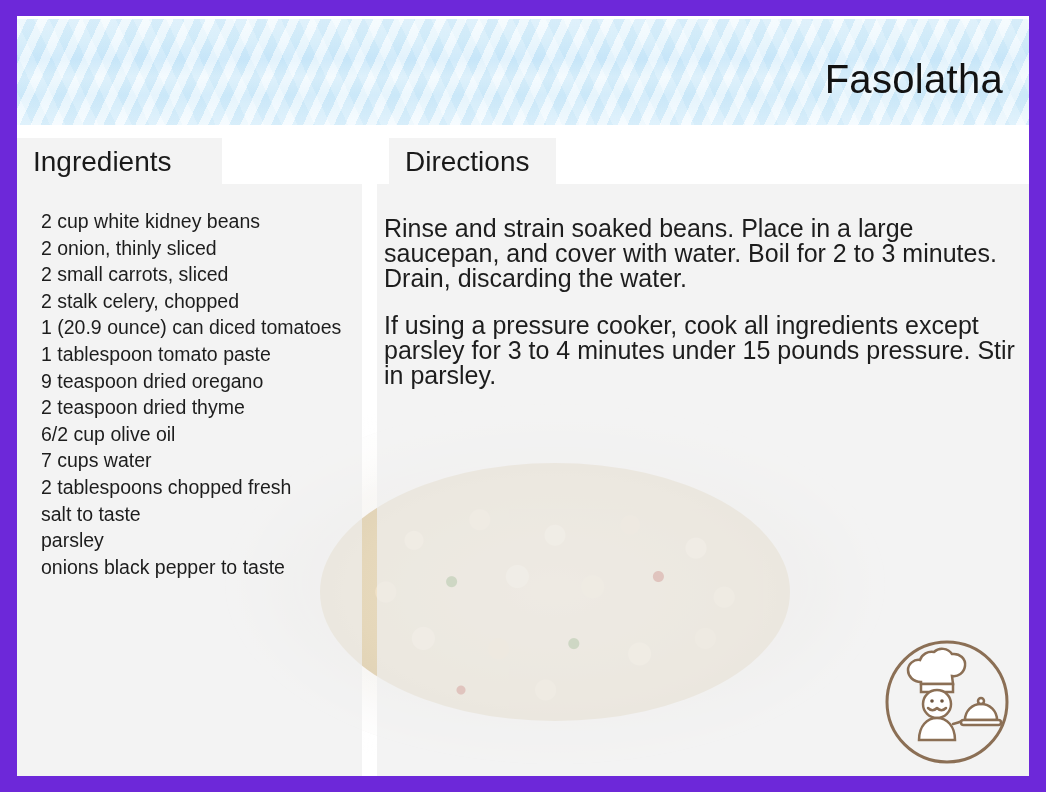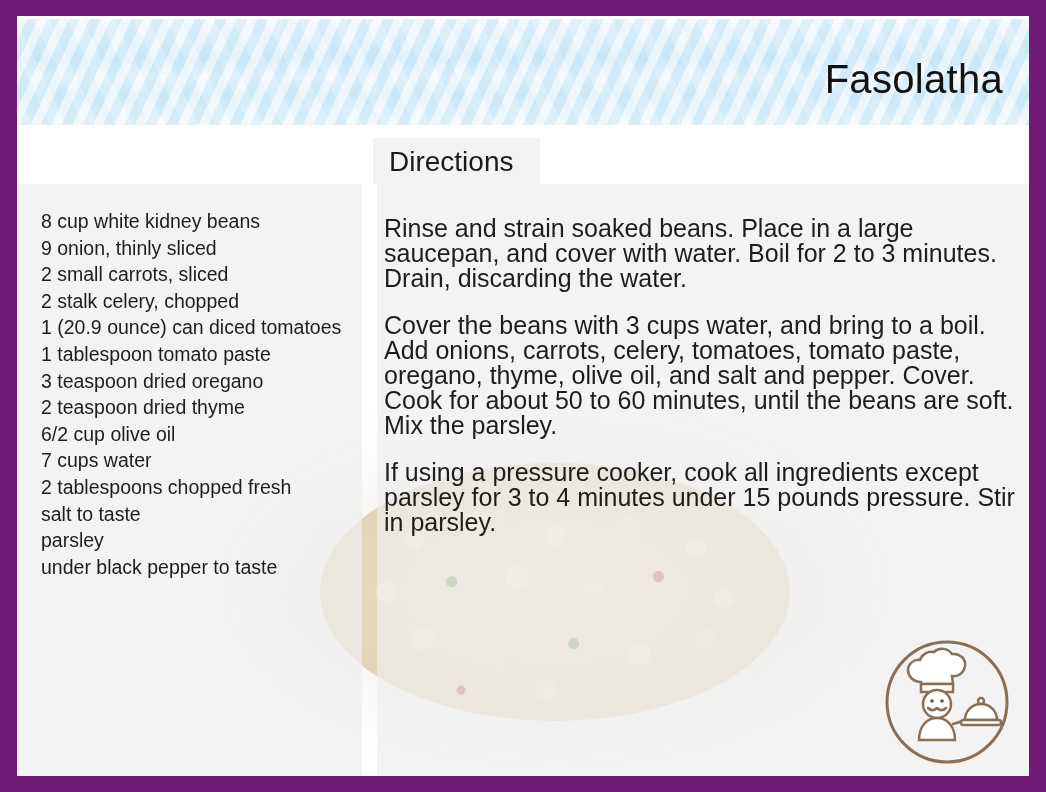--- a/index.html
+++ b/index.html
@@ -14,7 +14,7 @@
     position: relative;
     width: 1046px;
     height: 792px;
-    background: #701a75;
+    background: #6d28d9;
     box-sizing: border-box;
     overflow: hidden;
   }

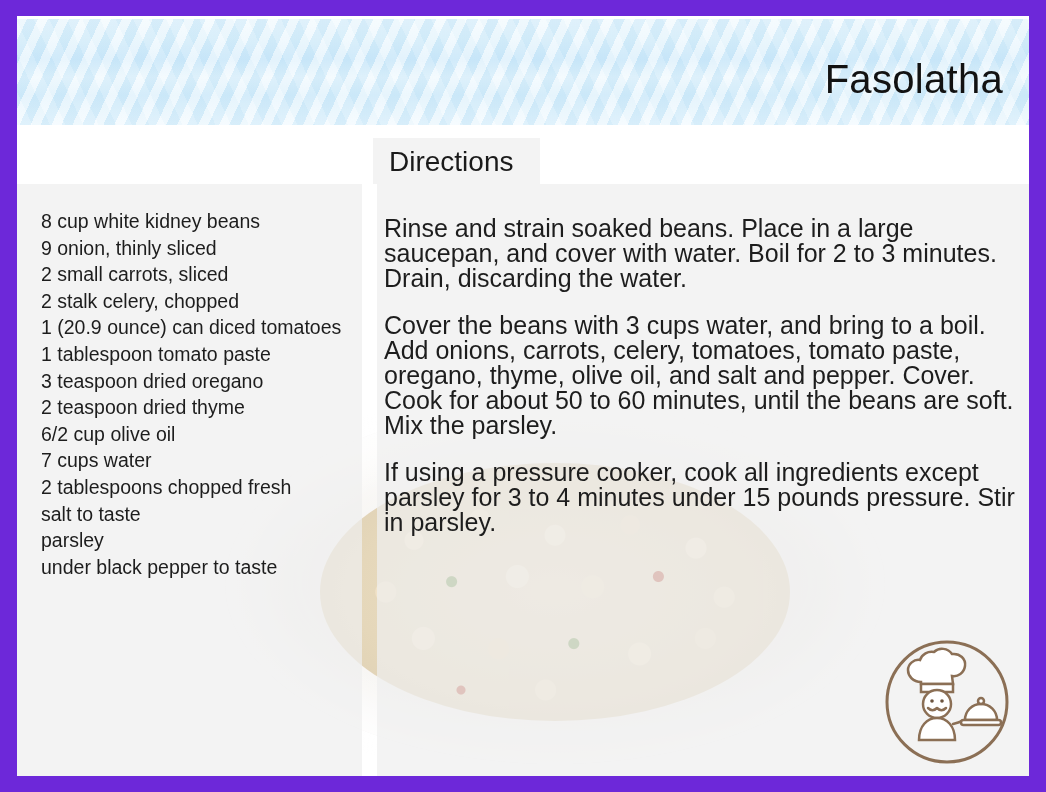--- a/index.html
+++ b/index.html
@@ -230,6 +230,9 @@
     <div class="col col-ingredients"></div>
     <div class="col col-directions"></div>
 
+    <div class="tab tab-ingredients">
+      <div class="tab-label">Ingredients</div>
+    </div>
     <div class="tab tab-directions">
       <div class="tab-label">Directions</div>
     </div>

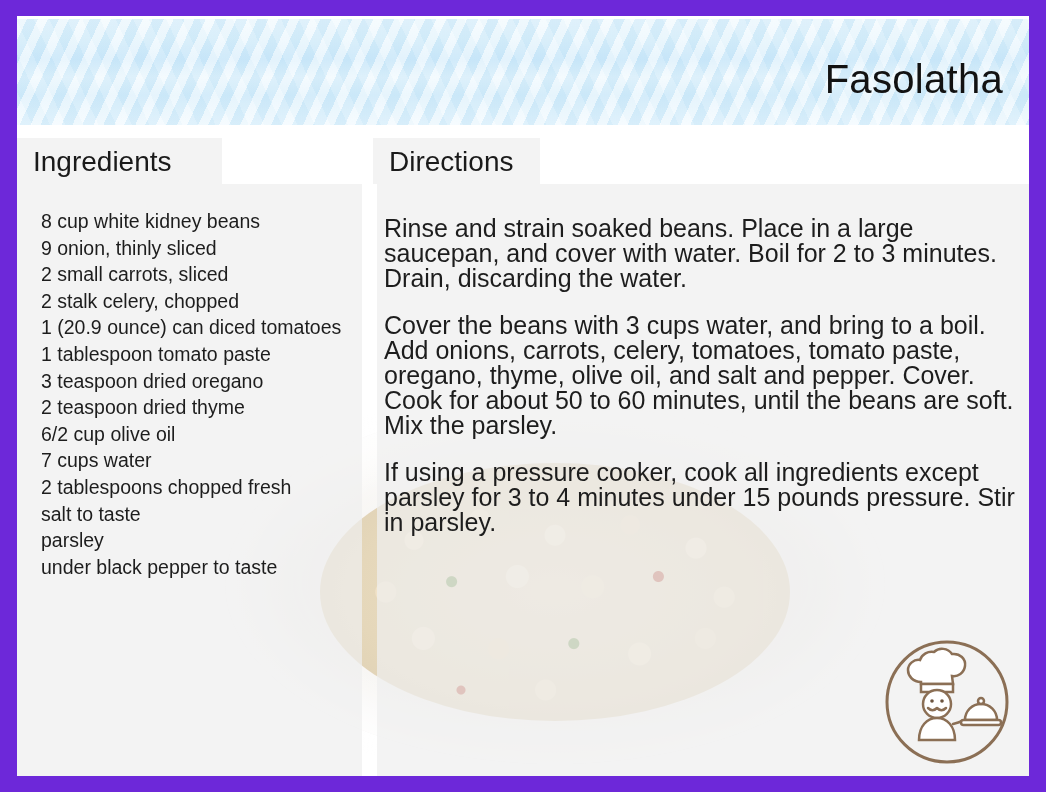--- a/index.html
+++ b/index.html
@@ -161,7 +161,7 @@
     height: 46px;
   }
   .tab-directions {
-    left: 356px;
+    left: 372px;
     top: 122px;
     width: 167px;
     height: 46px;

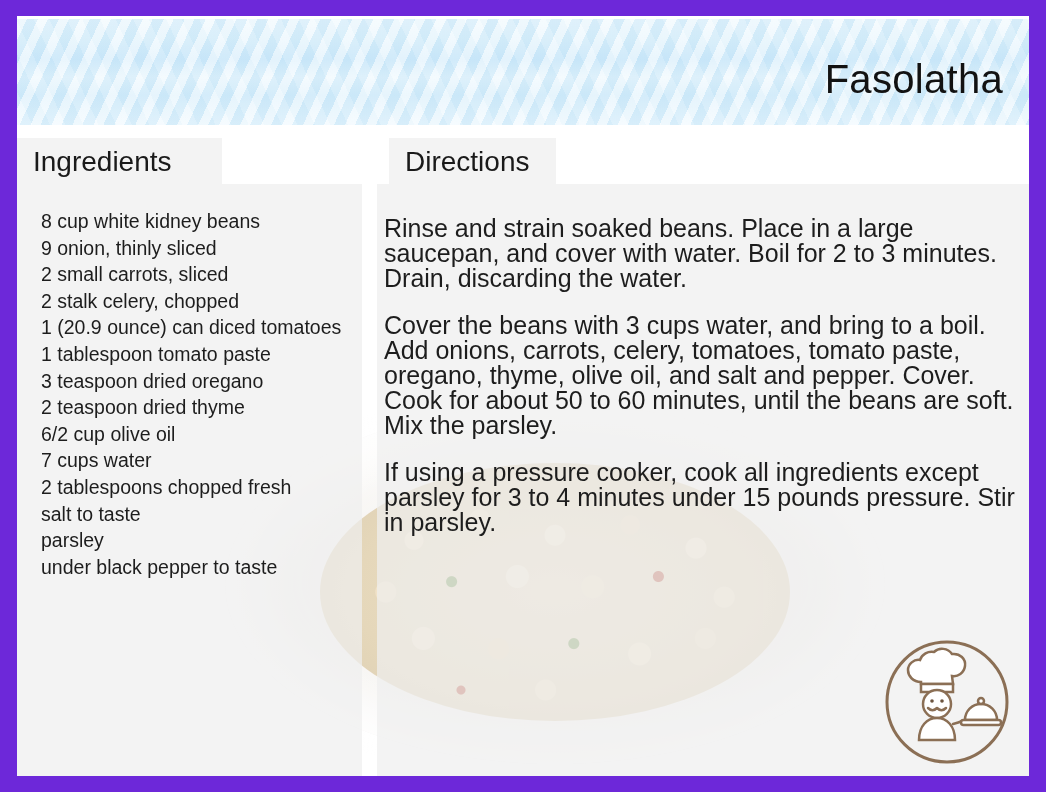--- a/index.html
+++ b/index.html
@@ -238,7 +238,7 @@
     </div>
 
     <ul class="ing-list">
-      <li>8 cup white kidney beans</li>
+      <li>2 cup white kidney beans</li>
       <li>9 onion, thinly sliced</li>
       <li>2 small carrots, sliced</li>
       <li>2 stalk celery, chopped</li>

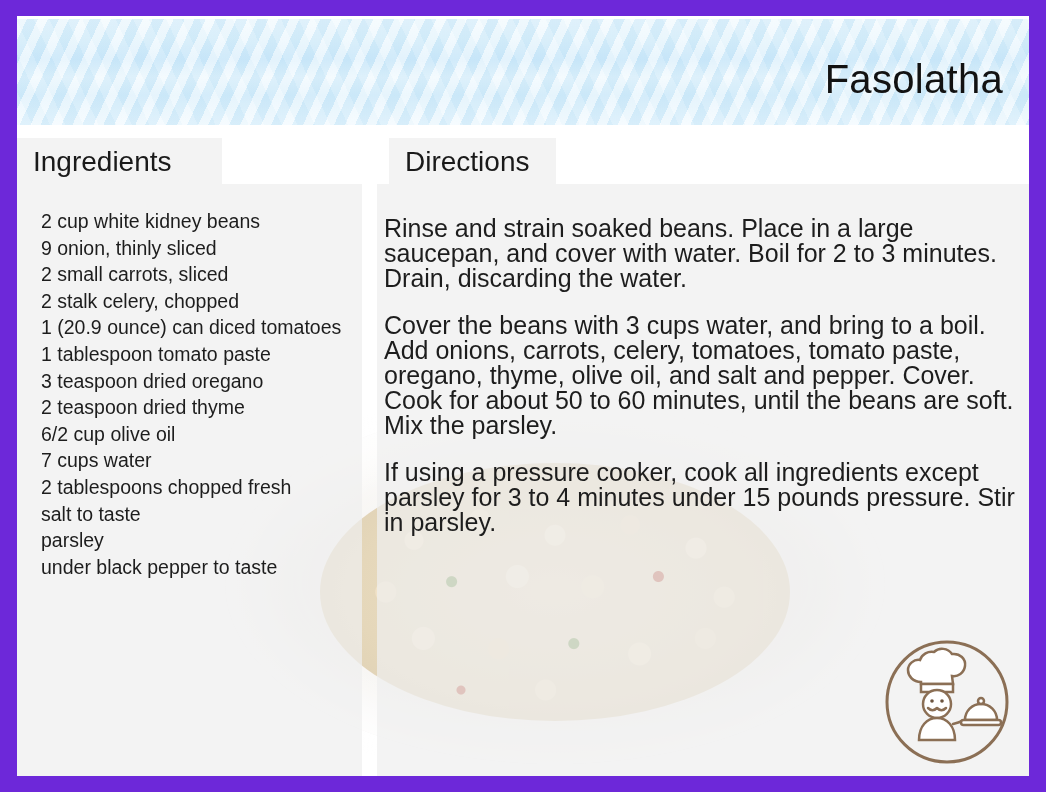--- a/index.html
+++ b/index.html
@@ -239,7 +239,7 @@
 
     <ul class="ing-list">
       <li>2 cup white kidney beans</li>
-      <li>9 onion, thinly sliced</li>
+      <li>2 onion, thinly sliced</li>
       <li>2 small carrots, sliced</li>
       <li>2 stalk celery, chopped</li>
       <li>1 (20.9 ounce) can diced tomatoes</li>

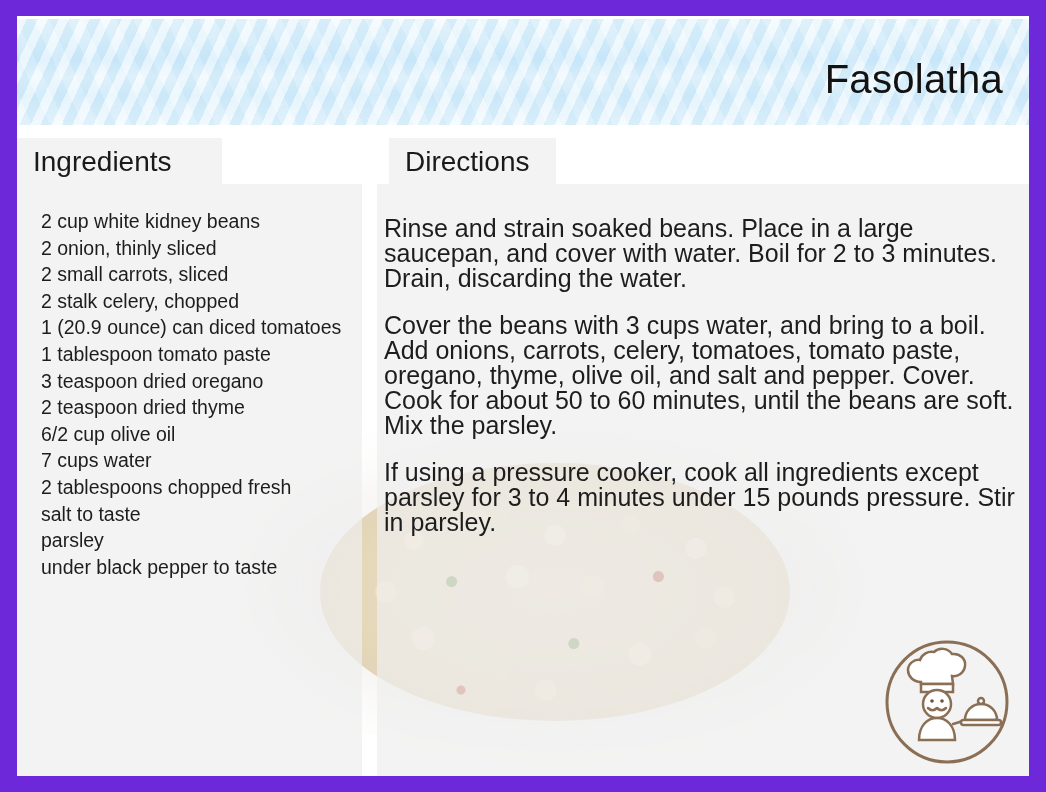--- a/index.html
+++ b/index.html
@@ -256,7 +256,6 @@
 
     <div class="dir-body">
       <p>Rinse and strain soaked beans. Place in a large saucepan, and cover with water.  Boil for 2 to 3 minutes.  Drain, discarding the water.</p>
-      <p>Cover the beans with 3 cups water, and bring to a boil.   Add onions, carrots, celery, tomatoes, tomato paste, oregano, thyme, olive oil, and salt and pepper.  Cover.  Cook for about 50 to 60 minutes, until the beans are soft.  Mix the parsley.</p>
       <p>If using a pressure cooker, cook all ingredients except parsley for 3 to 4 minutes under 15 pounds pressure.  Stir in parsley.</p>
     </div>
 

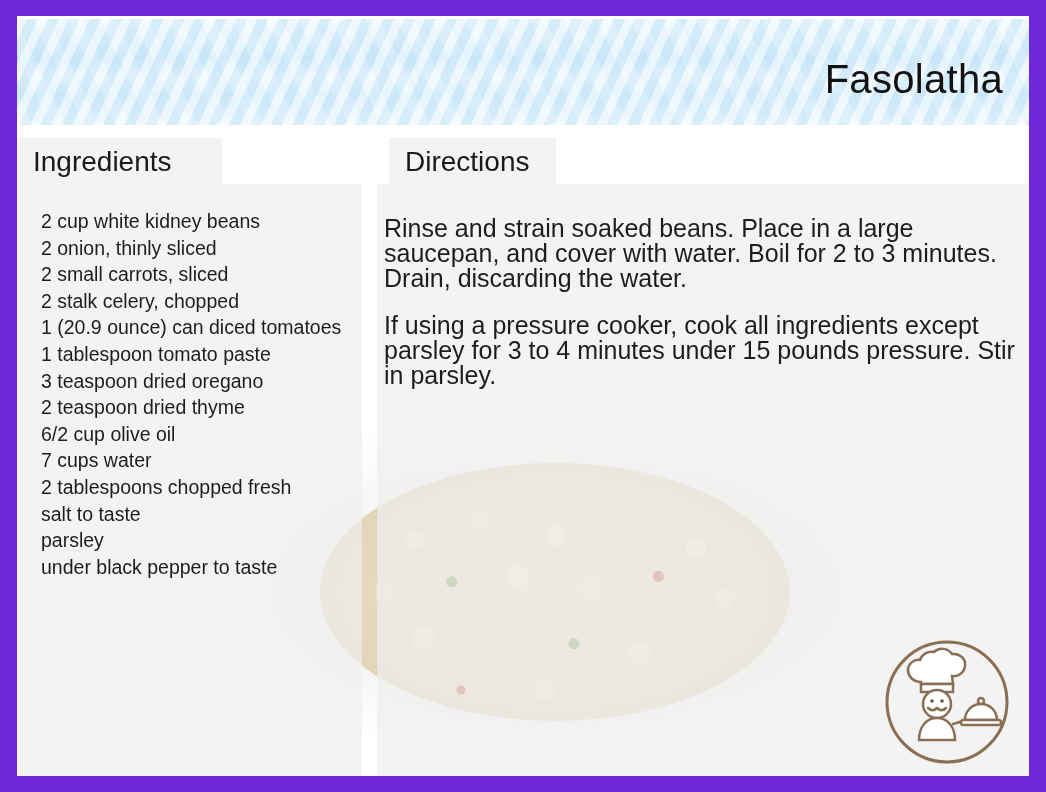--- a/index.html
+++ b/index.html
@@ -244,7 +244,7 @@
       <li>2 stalk celery, chopped</li>
       <li>1 (20.9 ounce) can diced tomatoes</li>
       <li>1 tablespoon tomato paste</li>
-      <li>3 teaspoon dried oregano</li>
+      <li>9 teaspoon dried oregano</li>
       <li>2 teaspoon dried thyme</li>
       <li>6/2 cup olive oil</li>
       <li>7 cups water</li>

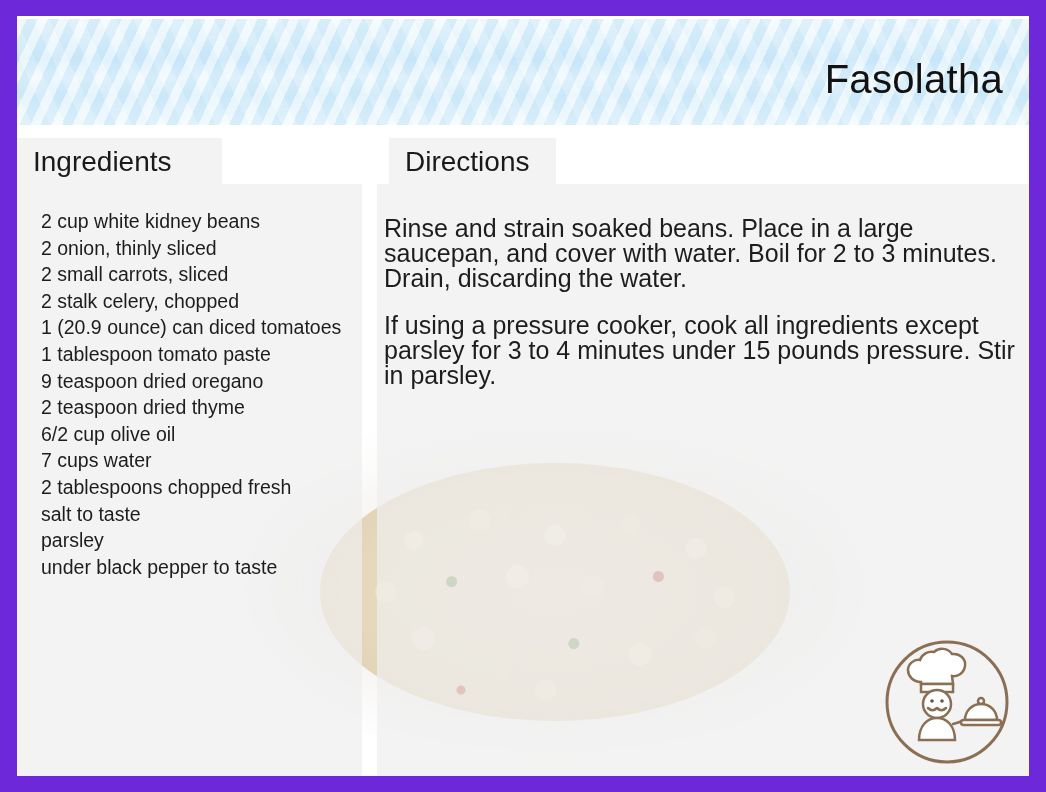--- a/index.html
+++ b/index.html
@@ -251,7 +251,7 @@
       <li>2 tablespoons chopped fresh</li>
       <li>salt to taste</li>
       <li>parsley</li>
-      <li>under black pepper to taste</li>
+      <li>onions black pepper to taste</li>
     </ul>
 
     <div class="dir-body">

